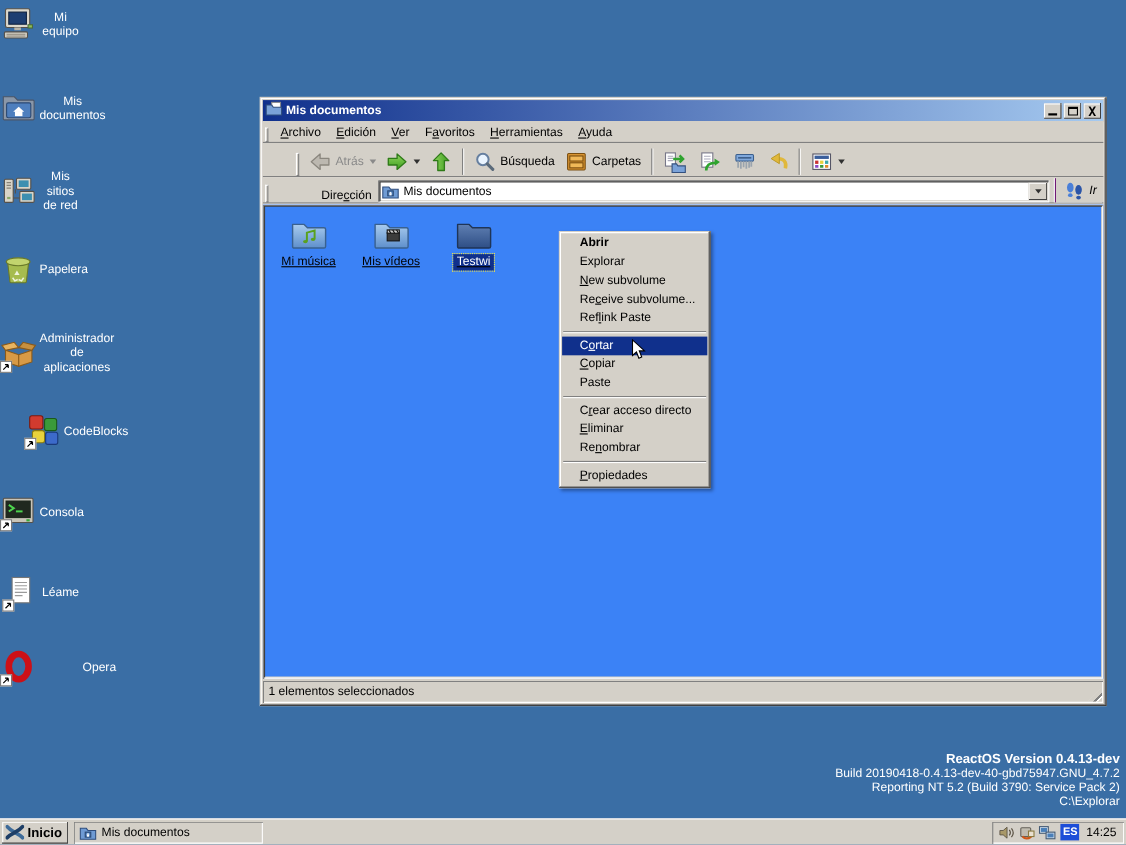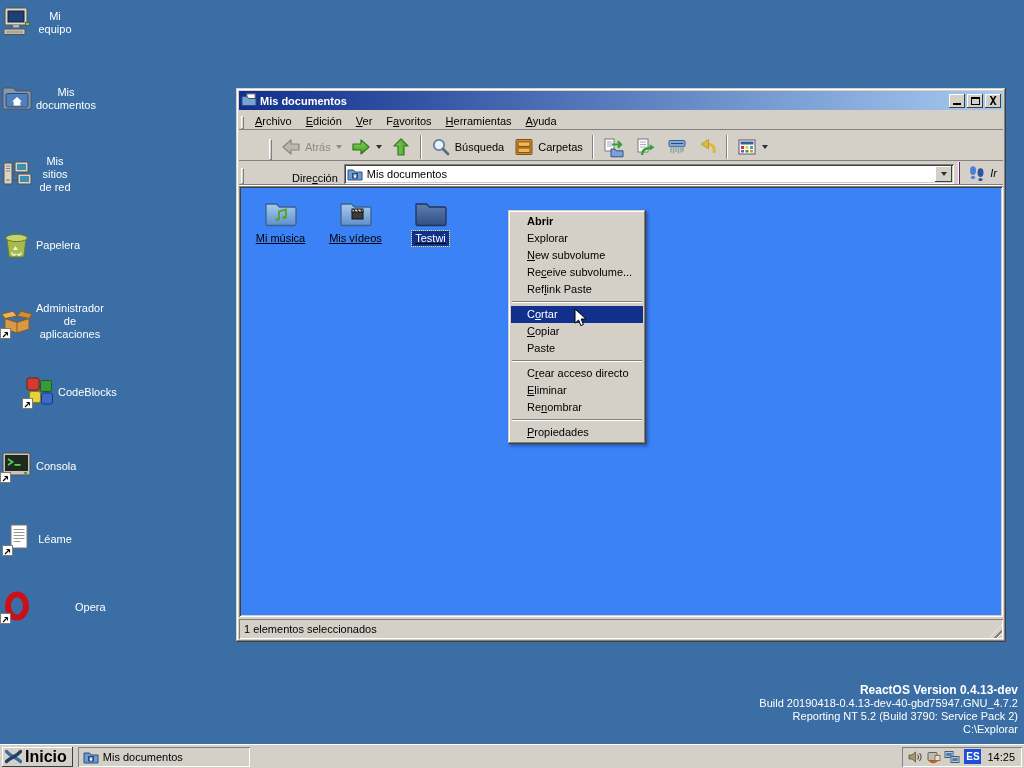--- a/index.html
+++ b/index.html
@@ -84,7 +84,7 @@
   
   #taskbar { position:absolute; left:0; bottom:0; width:1024px; height:24px; background:#D4D0C8;
     border-top:1px solid #fff; display:flex; align-items:center; padding:2px 2px; z-index:80; }
-  #start-btn { height:20px; display:flex; align-items:center; gap:3px; padding:0 6px 0 3px; font-weight:bold; font-size:16px; }
+  #start-btn { height:20px; display:flex; align-items:center; gap:3px; padding:0 6px 0 3px; font-weight:bold; font-size:12px; }
   .task-btn { width:172px; height:20px; margin-left:5px; display:flex; align-items:center; gap:4px; padding:0 5px; background:#D4D0C8;
     box-shadow: inset 1px 1px 0 #808080, inset -1px -1px 0 #fff; }
   #tray { margin-left:auto; height:20px; display:flex; align-items:center; gap:4px; padding:0 7px 0 6px;

